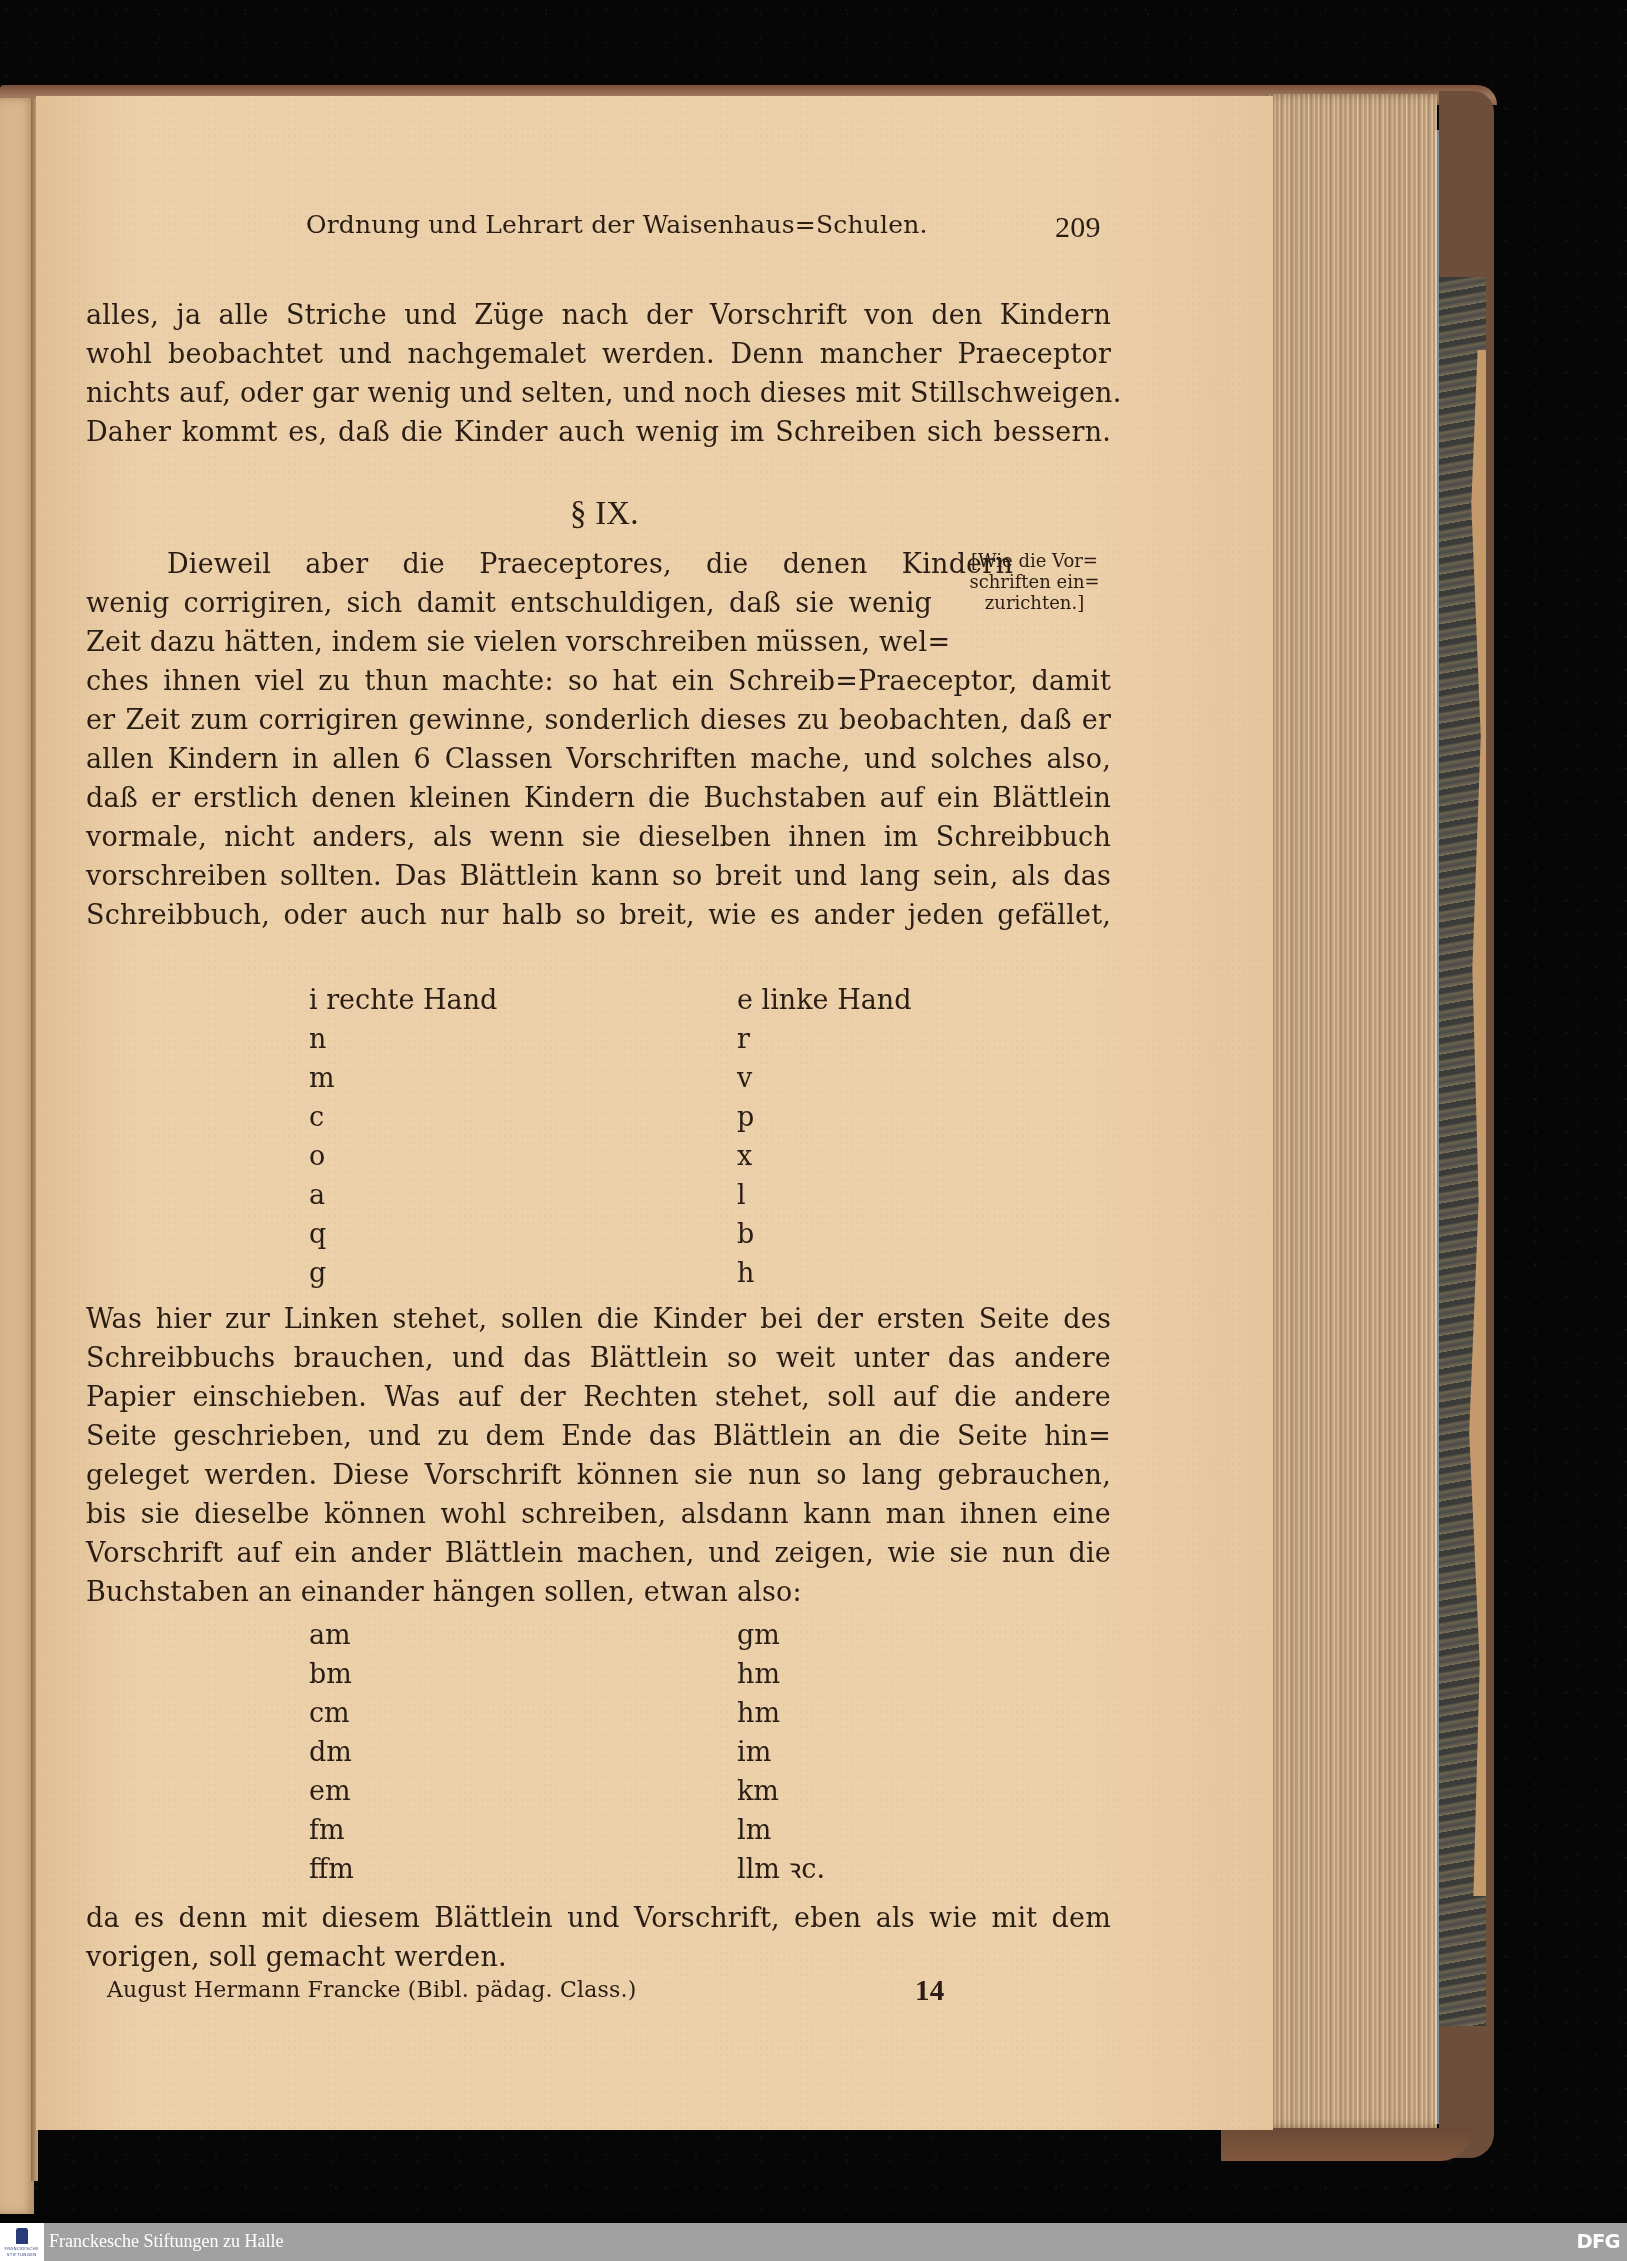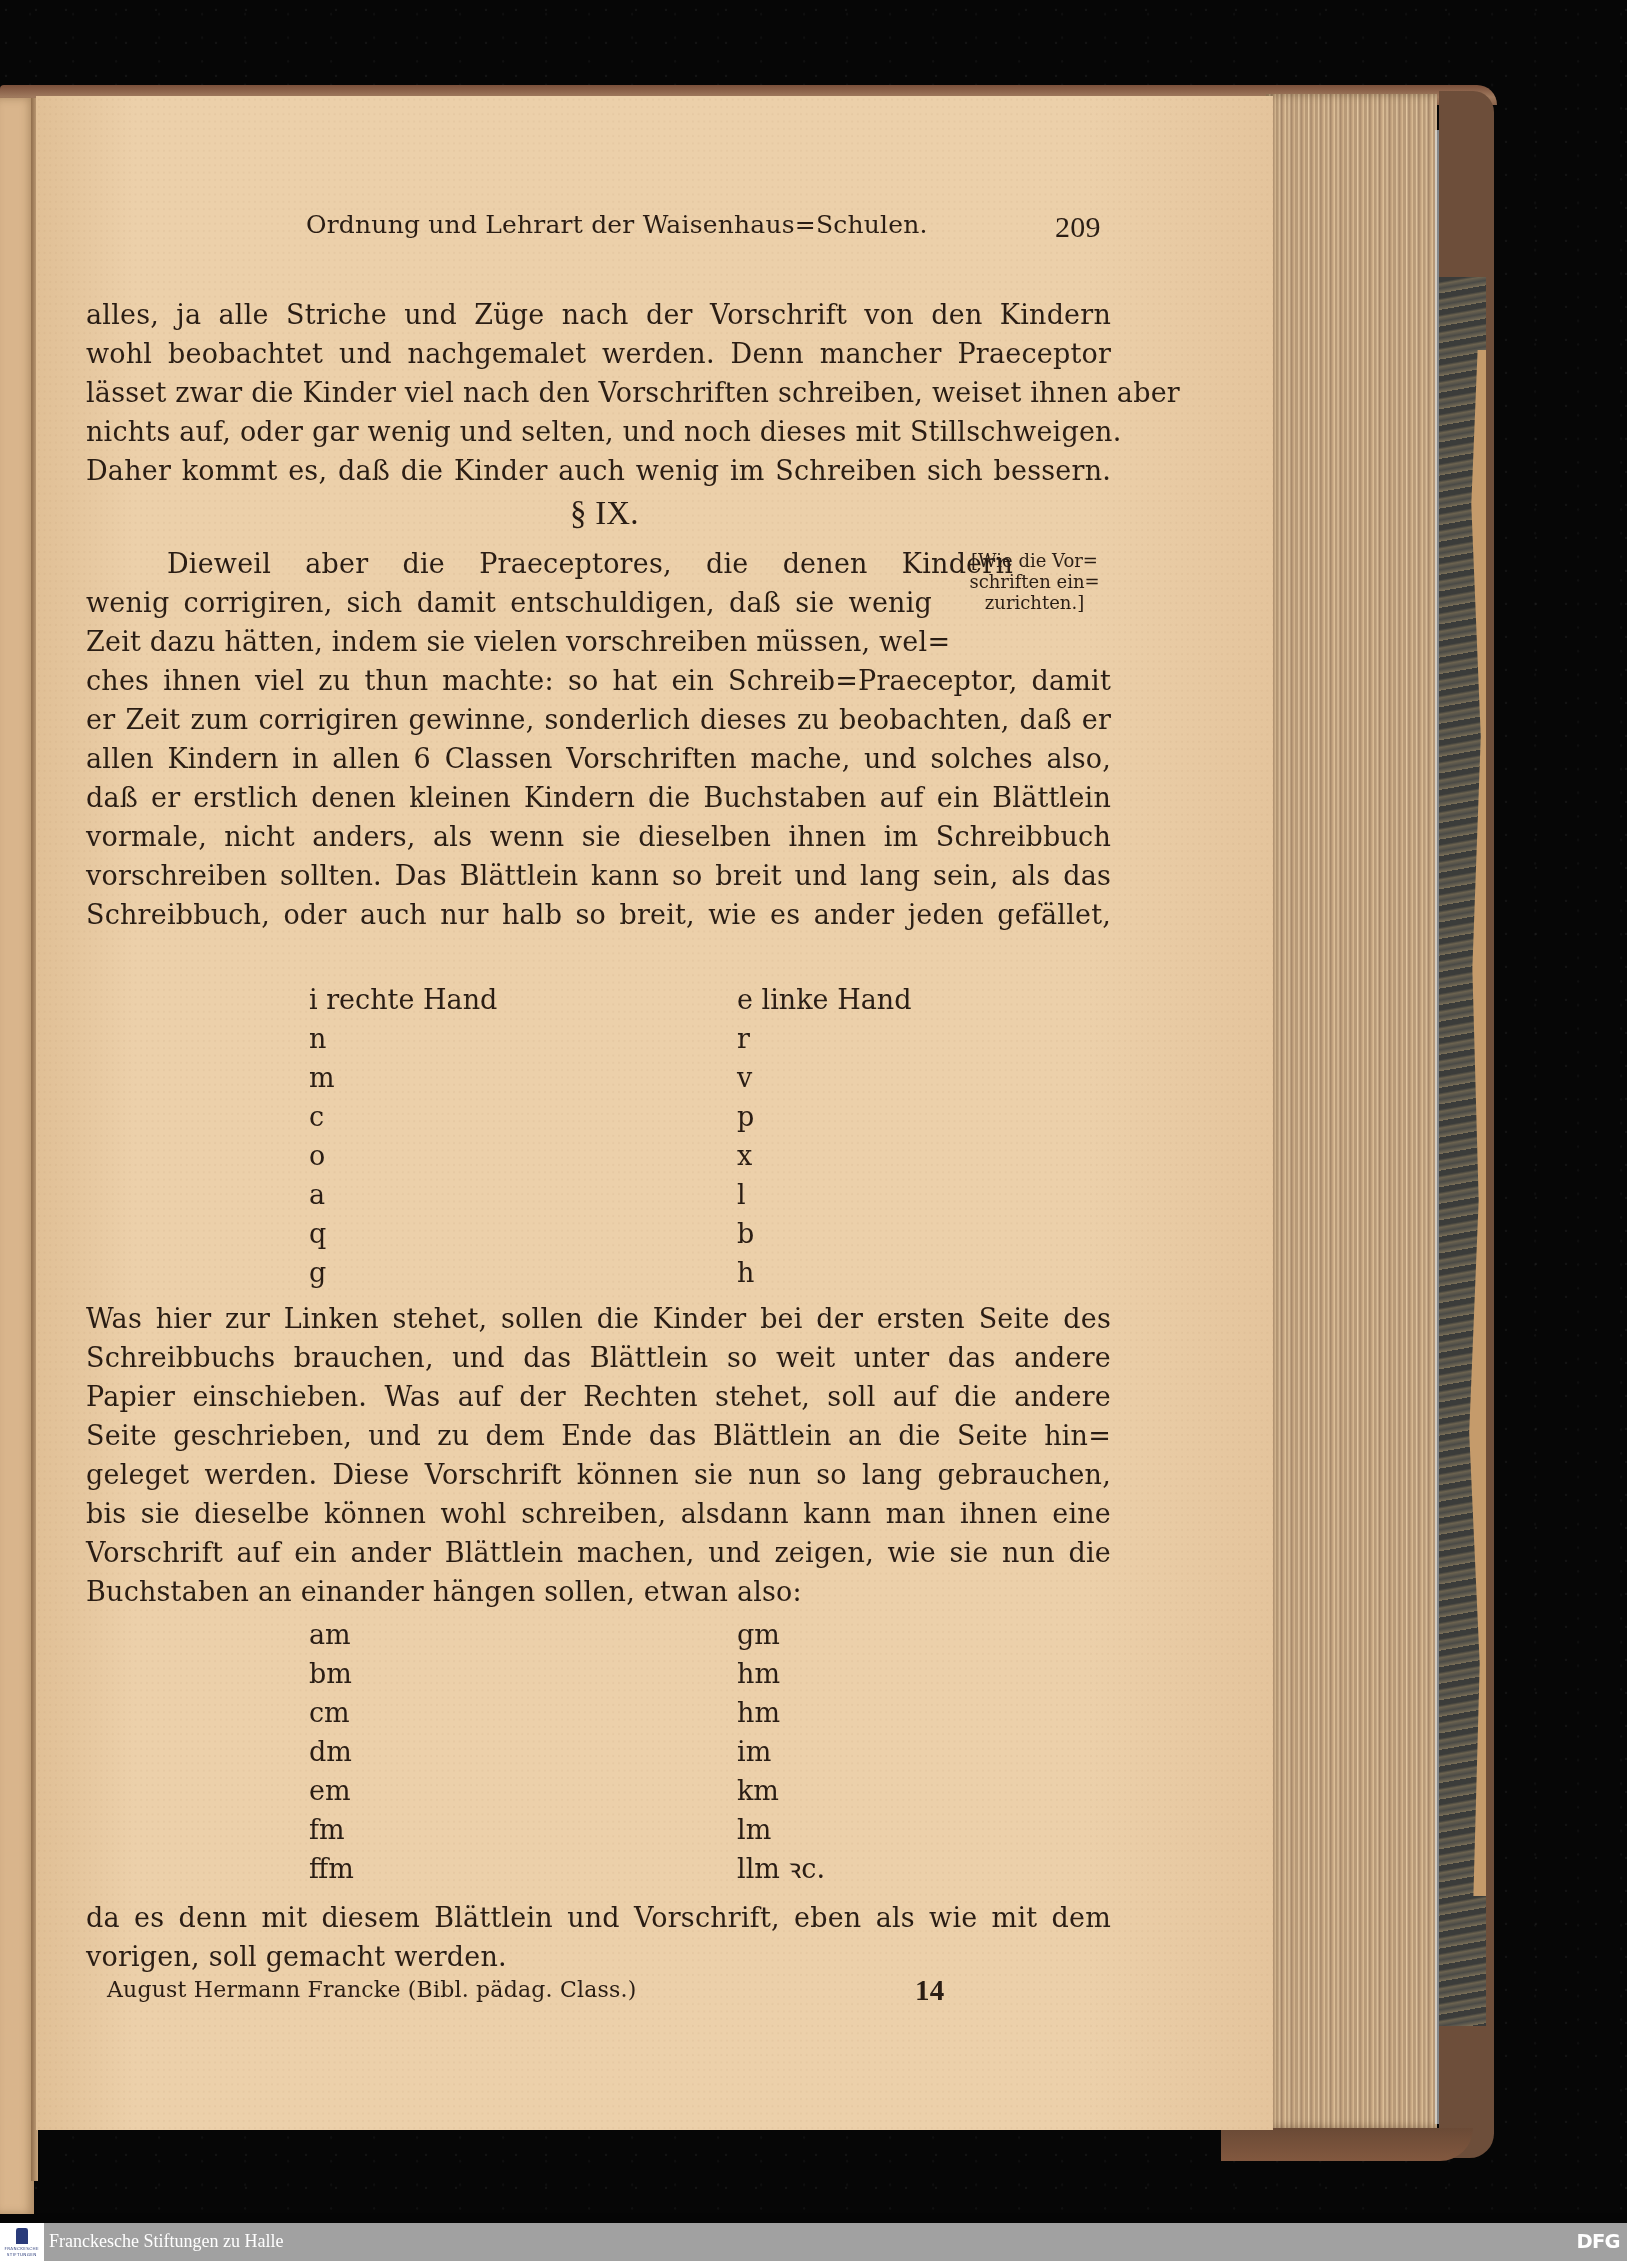--- a/index.html
+++ b/index.html
@@ -168,7 +168,6 @@
   <div class="text body-text block1">
     <span class="line">alles, ja alle Striche und Züge nach der Vorschrift von den Kindern</span>
     <span class="line">wohl beobachtet und nachgemalet werden. Denn mancher Praeceptor</span>
-    <span class="line">lässet zwar die Kinder viel nach den Vorschriften schreiben, weiset ihnen aber</span>
     <span class="line">nichts auf, oder gar wenig und selten, und noch dieses mit Stillschweigen.</span>
     <span class="line">Daher kommt es, daß die Kinder auch wenig im Schreiben sich bessern.</span>
   </div>

